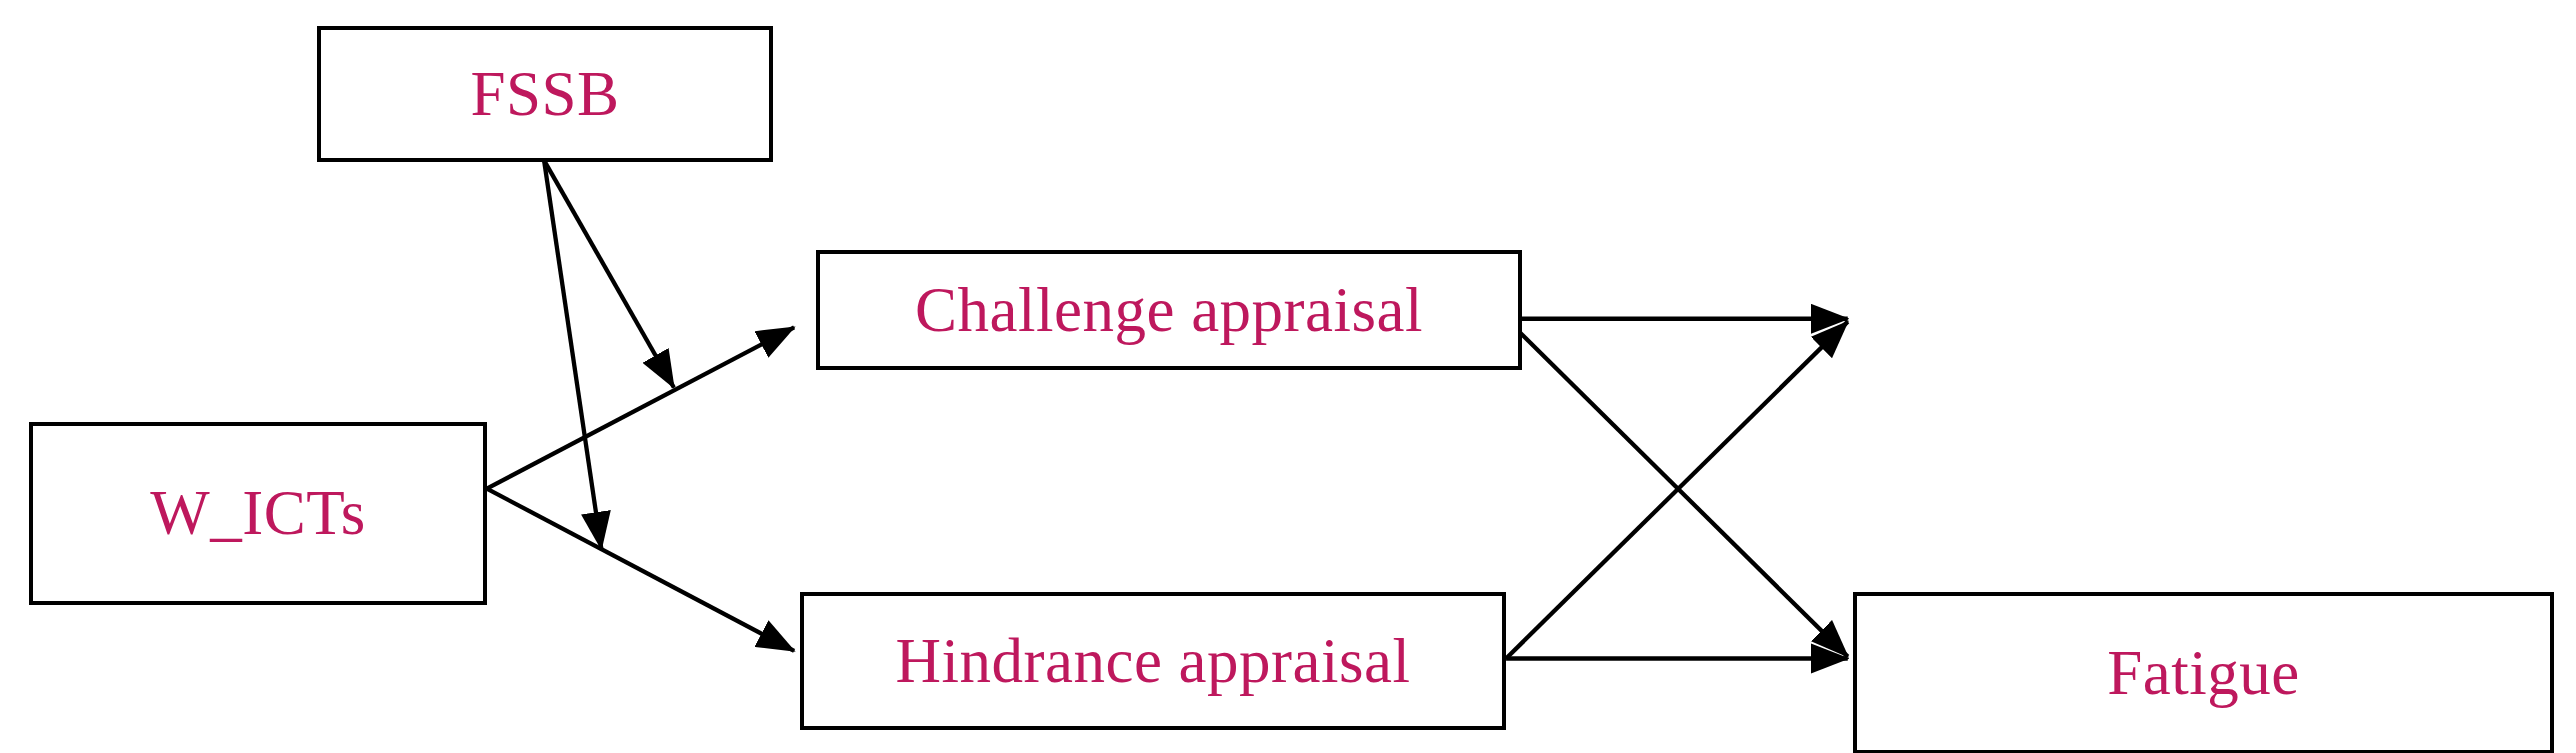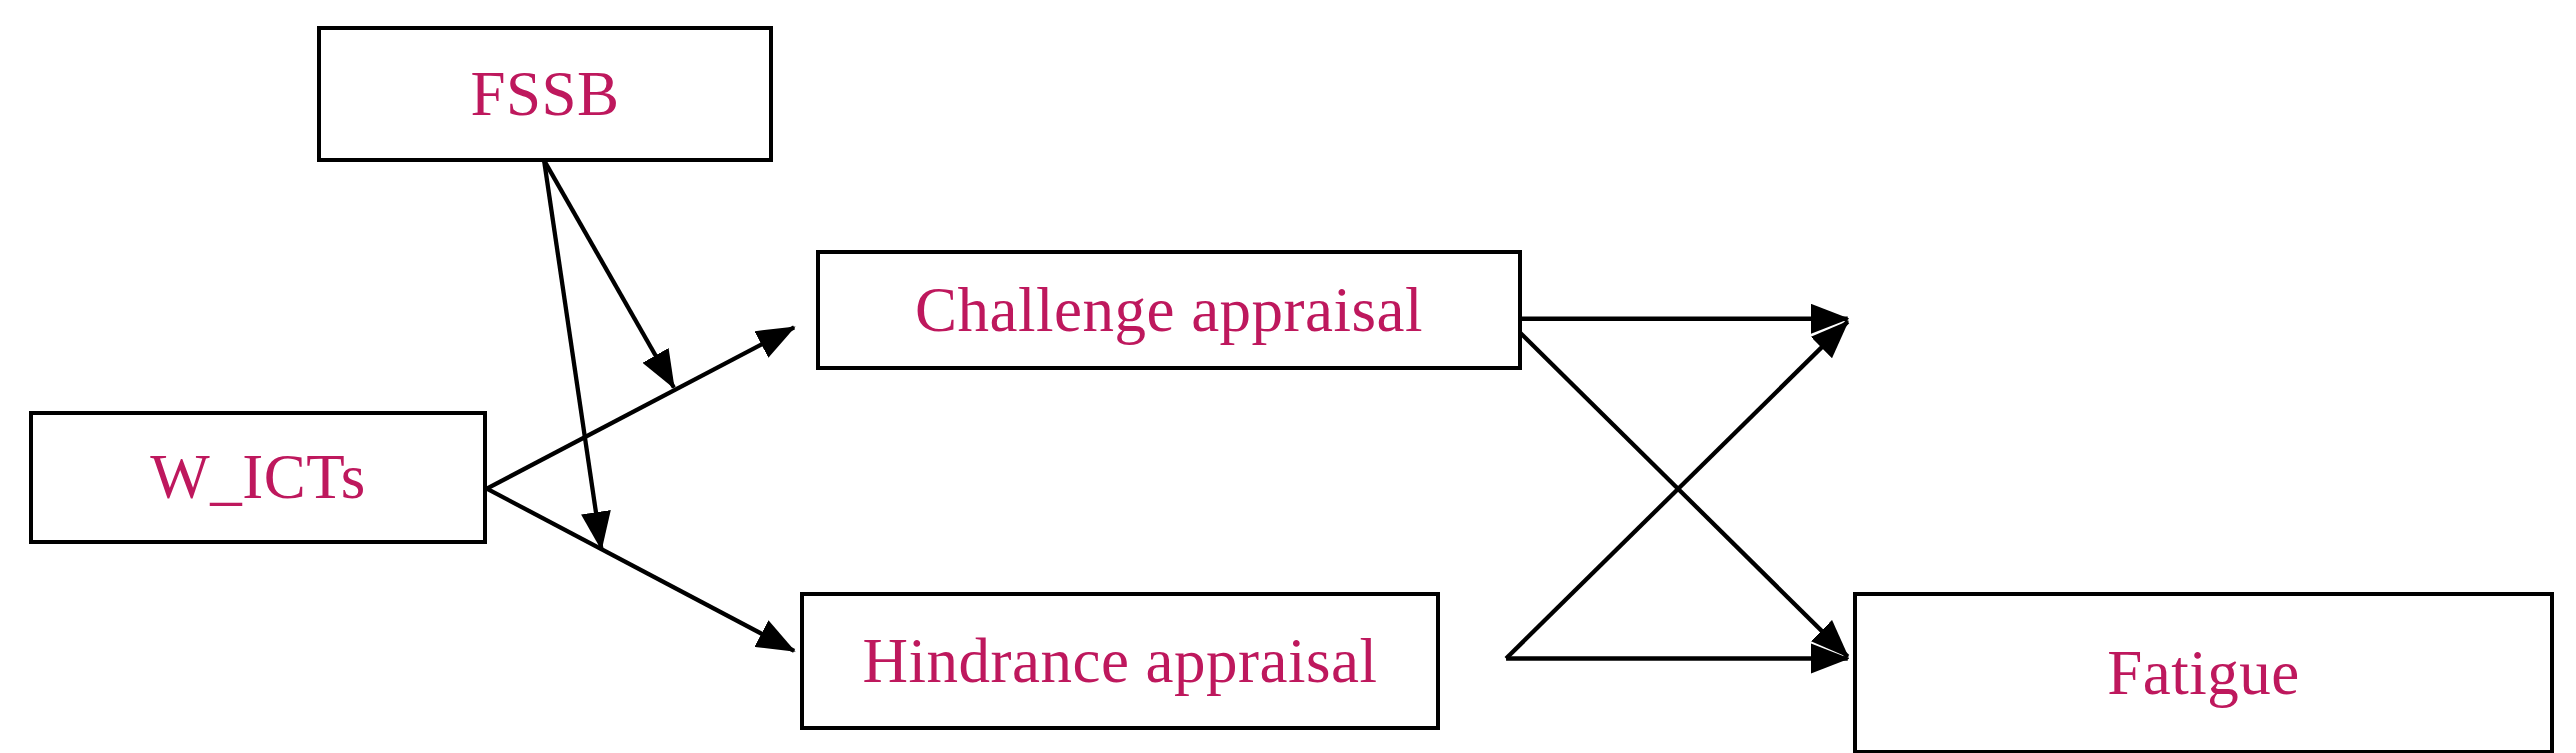--- a/index.html
+++ b/index.html
@@ -47,7 +47,7 @@
   }
   
   #node-fssb      { left: 317px;  top: 26px;  width: 456px;  height: 136px; }
-  #node-wicts     { left: 29px;   top: 411px; width: 458px;  height: 133px; justify-content: center; }
+  #node-wicts     { left: 29px;   top: 422px; width: 458px;  height: 183px; justify-content: center; }
   #node-challenge { left: 816px;  top: 250px; width: 706px;  height: 120px; }
   #node-hindrance { left: 800px;  top: 592px; width: 640px;  height: 138px; }
   #node-workgoal  { left: 1853px; top: 250px; width: 701px;  height: 135px; }

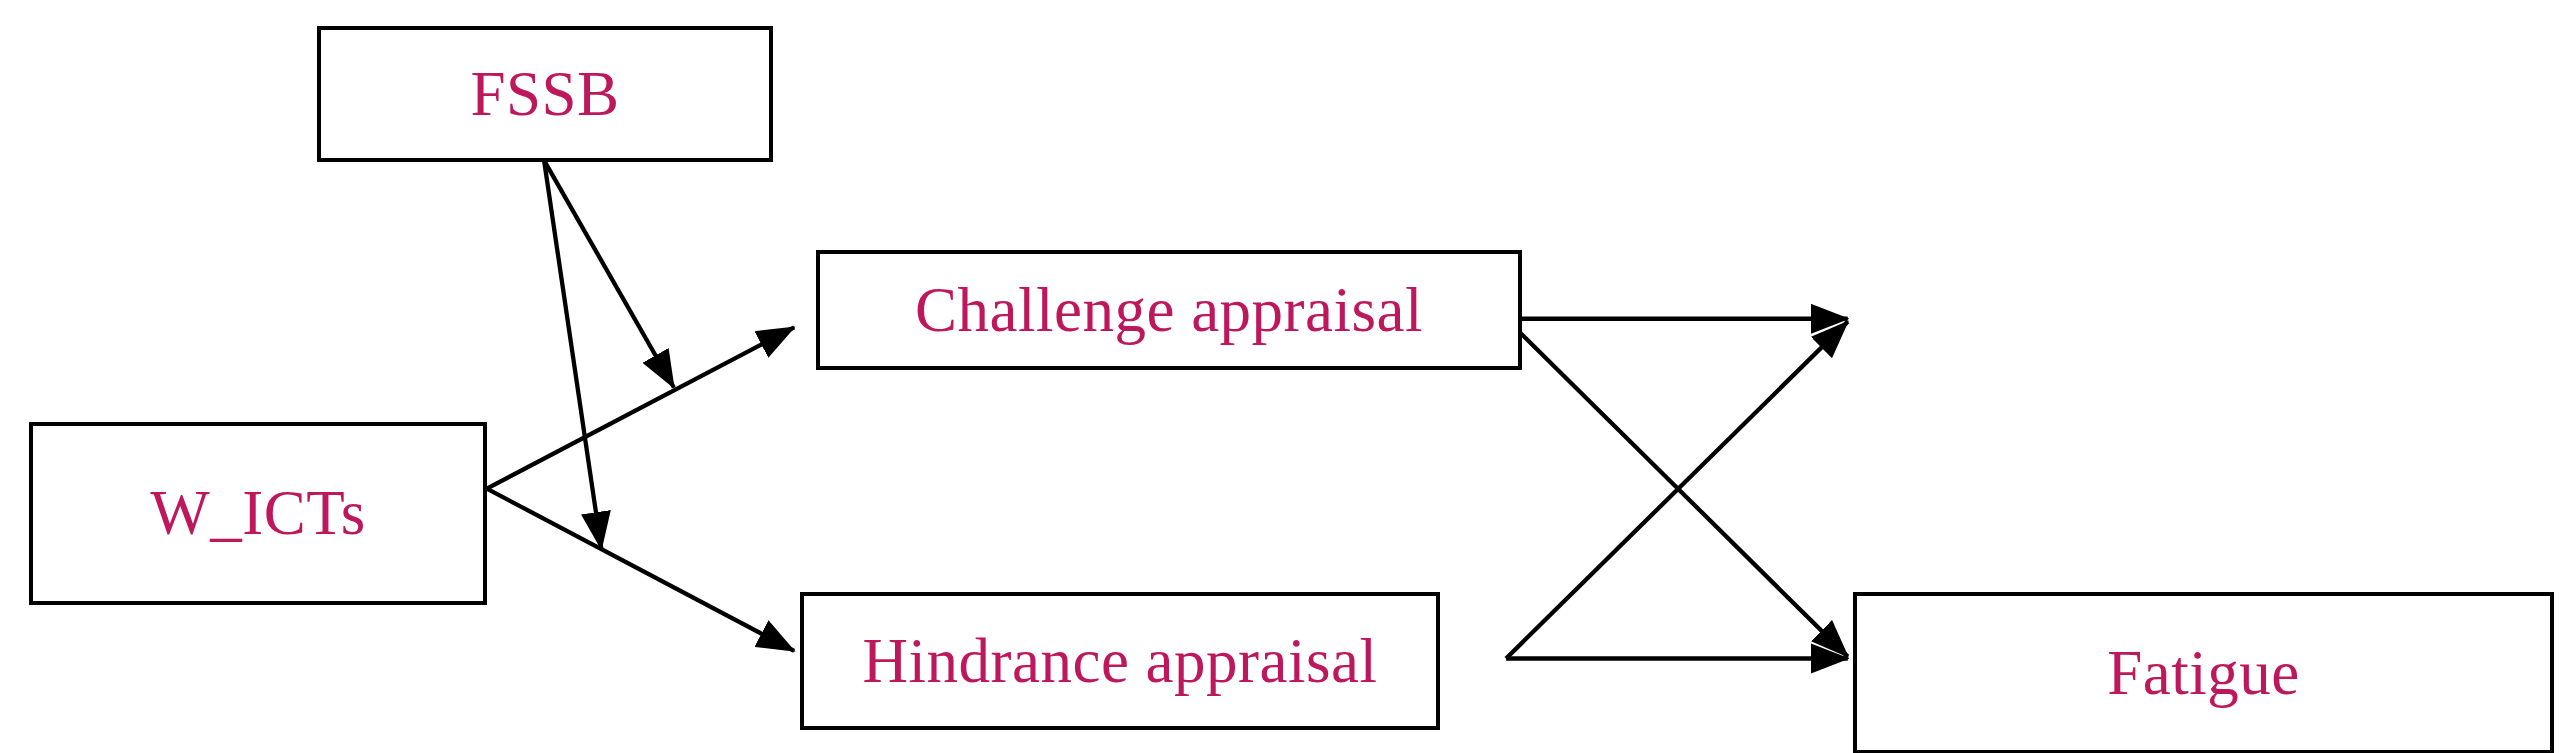--- a/index.html
+++ b/index.html
@@ -49,7 +49,7 @@
   #node-fssb      { left: 317px;  top: 26px;  width: 456px;  height: 136px; }
   #node-wicts     { left: 29px;   top: 422px; width: 458px;  height: 183px; justify-content: center; }
   #node-challenge { left: 816px;  top: 250px; width: 706px;  height: 120px; }
-  #node-hindrance { left: 800px;  top: 592px; width: 640px;  height: 138px; }
+  #node-hindrance { left: 800px;  top: 592px; width: 706px;  height: 138px; }
   #node-workgoal  { left: 1853px; top: 250px; width: 701px;  height: 135px; }
   #node-fatigue   { left: 1853px; top: 592px; width: 701px;  height: 162px; }
 </style>

